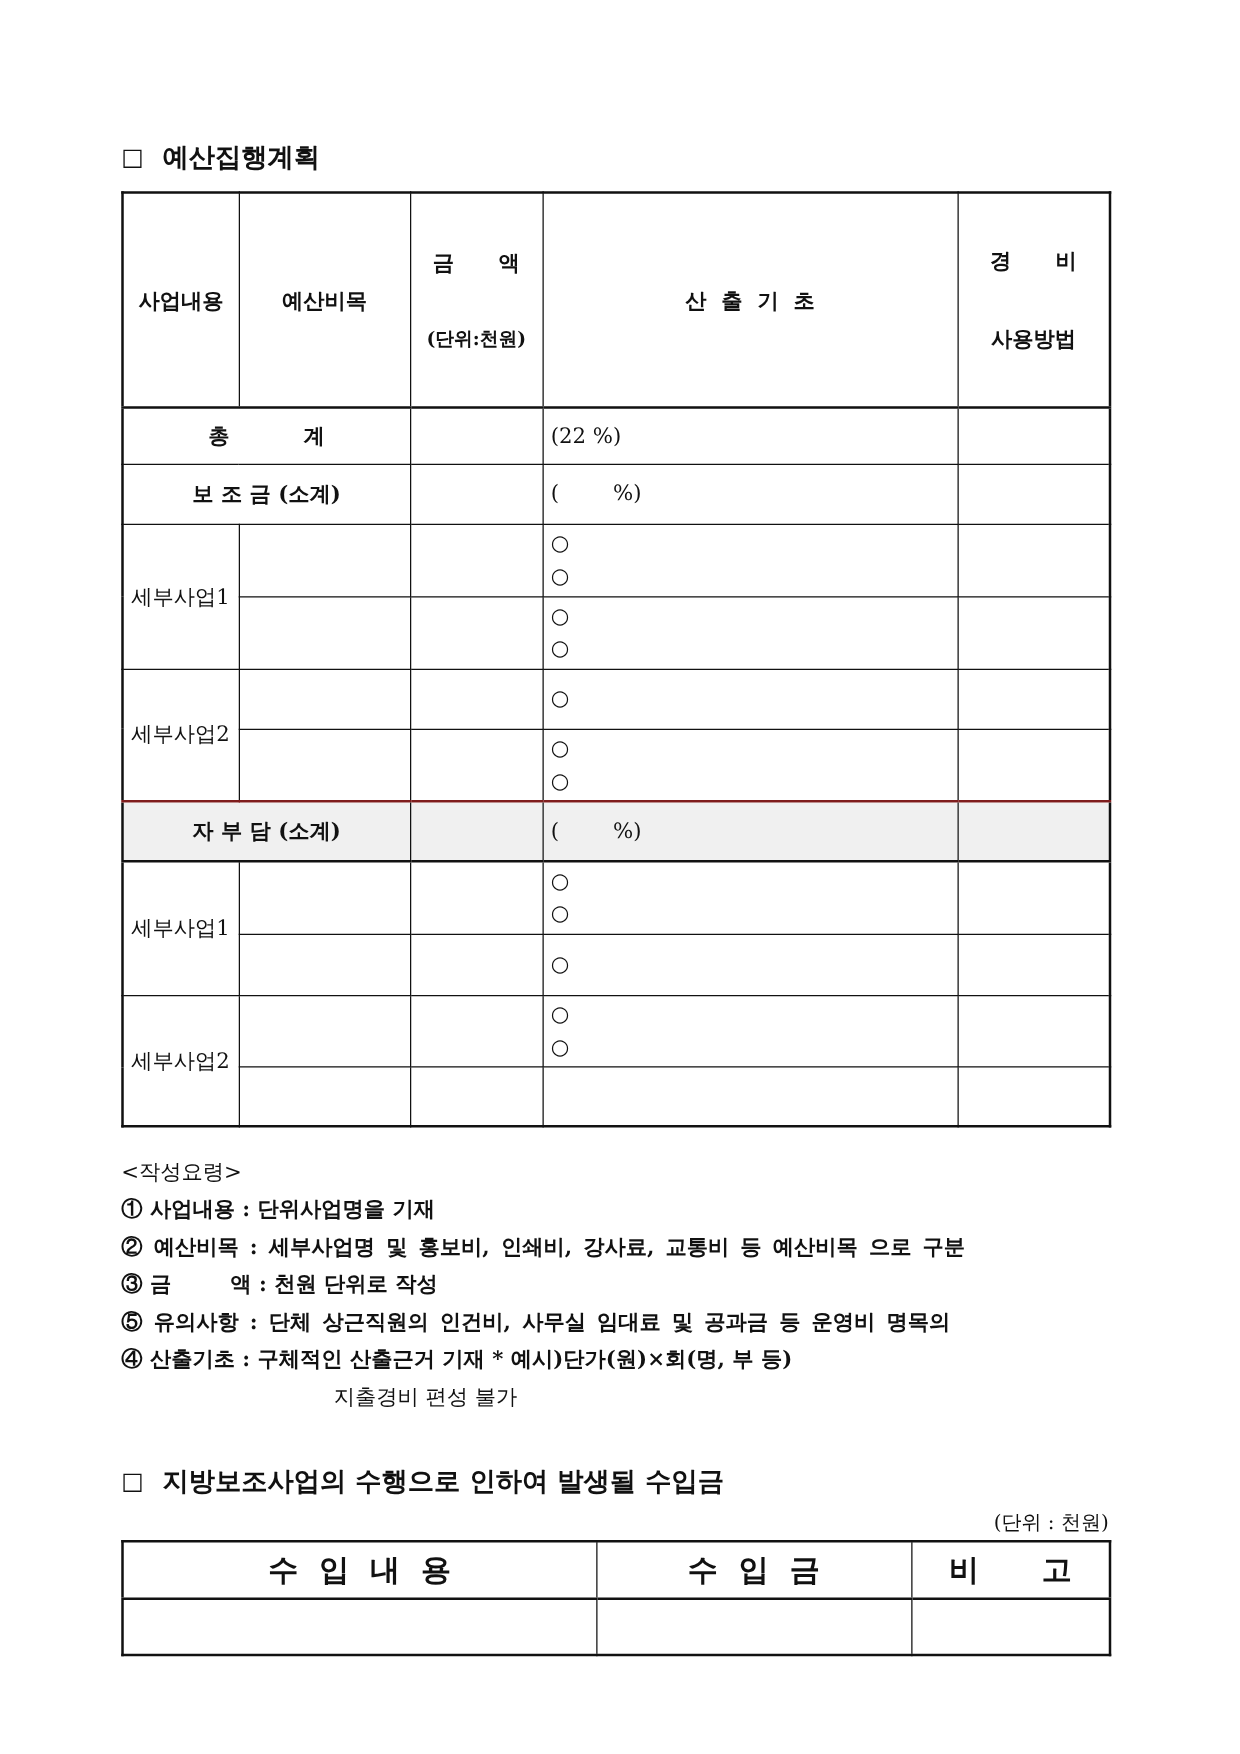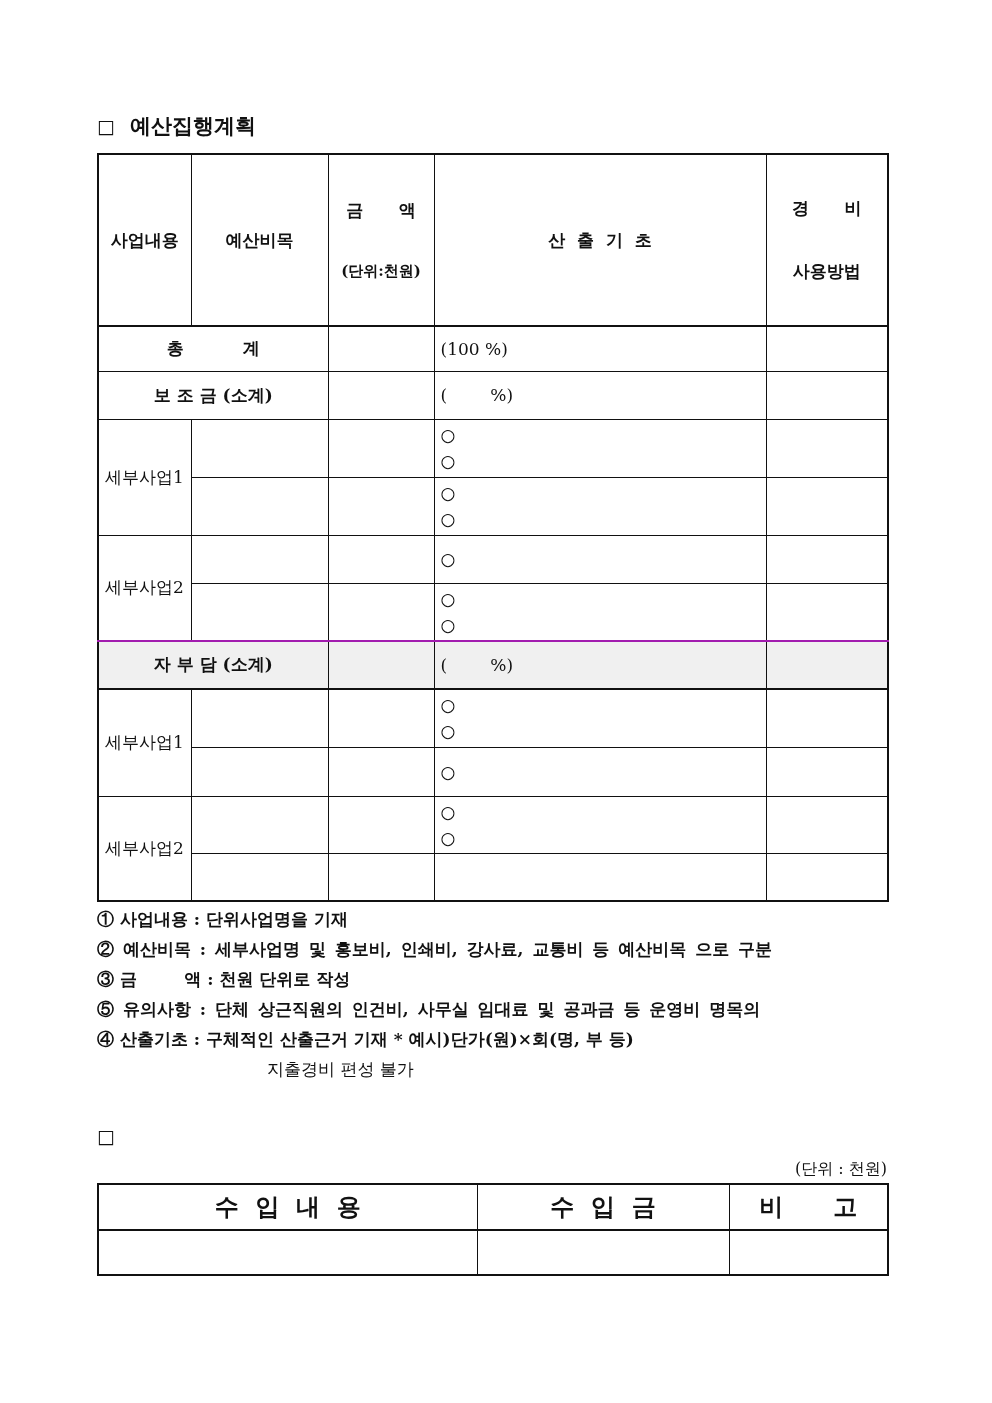--- a/index.html
+++ b/index.html
@@ -98,7 +98,7 @@
       <tr style="height:45px">
         <td colspan="2" class="lbl-center">총          계</td>
         <td></td>
-        <td class="basis-cell pct">(100 %)</td>
+        <td class="basis-cell pct">(22 %)</td>
         <td></td>
       </tr>
 

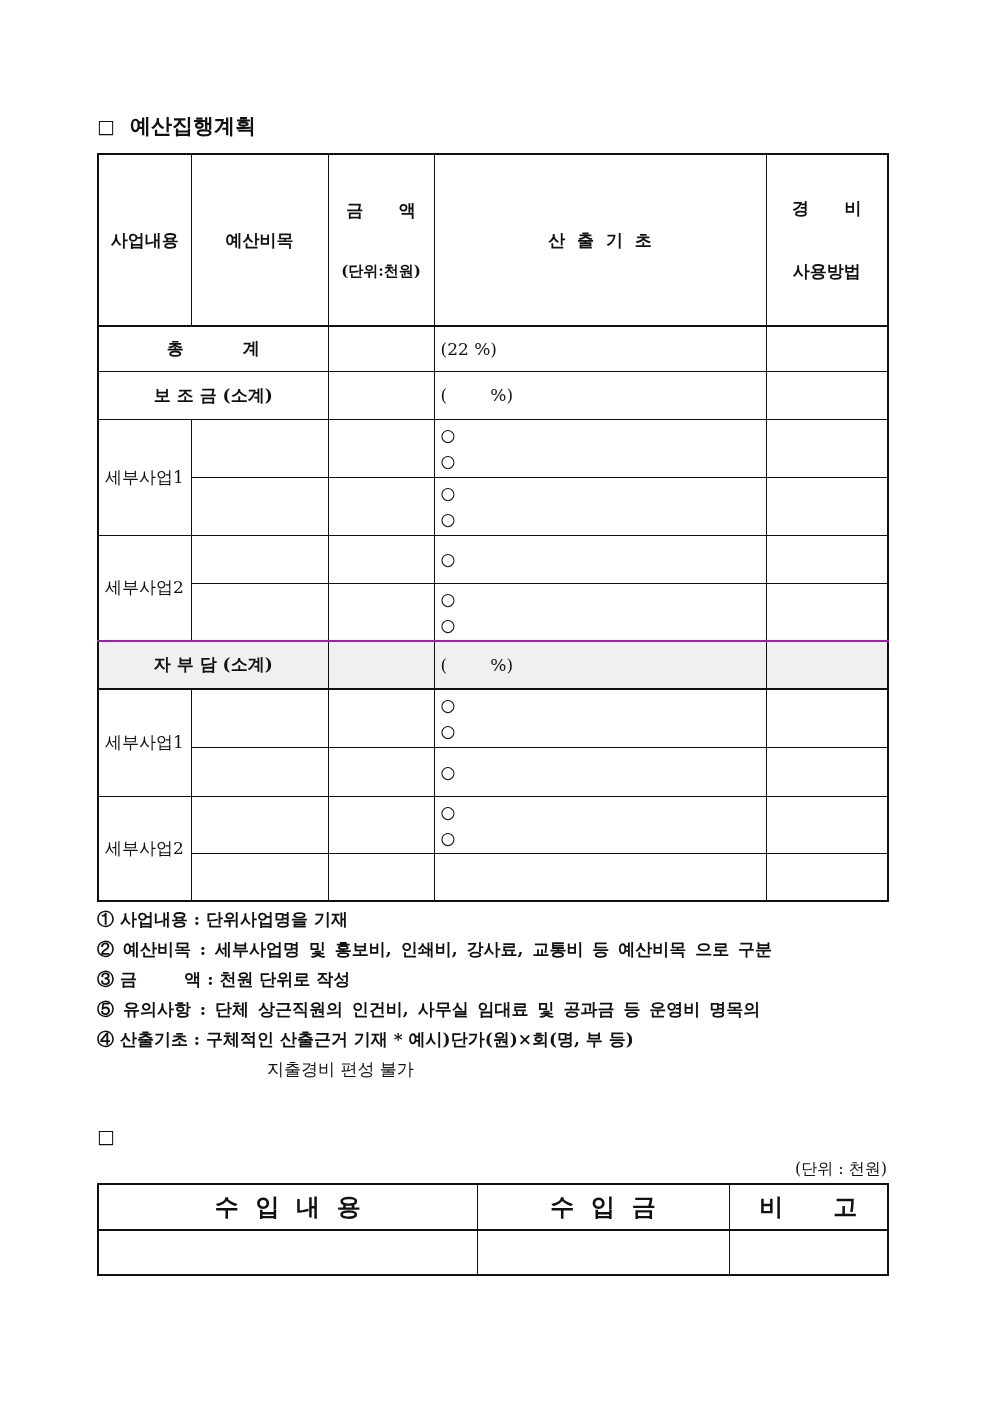--- a/index.html
+++ b/index.html
@@ -37,7 +37,7 @@
   .lbl-left { text-align: left; font-weight: normal; }
   .basis-cell { text-align: left; line-height: 26px; }
   .pct { font-size: 17px; }
-  .row-self td { border-top: 2px solid #a21caf; border-bottom: 2px solid #111; }
+  .row-self td { border-top: 2px solid #7f1d1d; border-bottom: 2px solid #111; }
   .circles { font-size: 15px; line-height: 26px; }
 
   

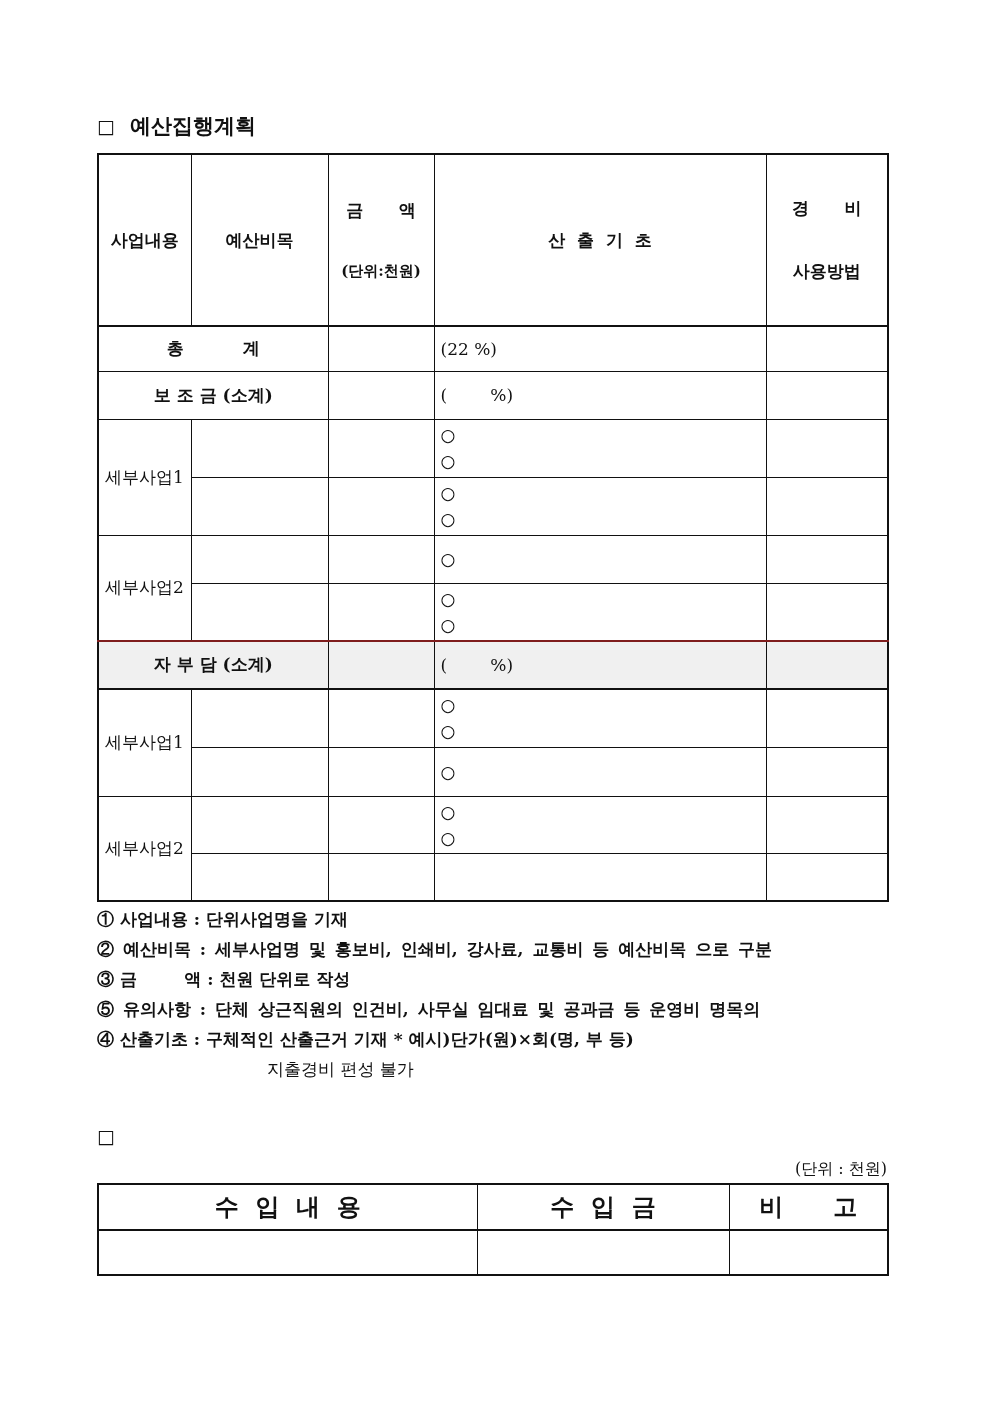--- a/index.html
+++ b/index.html
@@ -180,6 +180,7 @@
   </table>
 
 
+  <div class="guide-title">&lt;작성요령&gt;</div>
   <div class="guide-item prewrap">① 사업내용 : 단위사업명을 기재</div>
   <div class="guide-item prewrap wide">② 예산비목 : 세부사업명 및 홍보비, 인쇄비, 강사료, 교통비 등 예산비목 으로 구분</div>
   <div class="guide-item prewrap">③ 금        액 : 천원 단위로 작성</div>

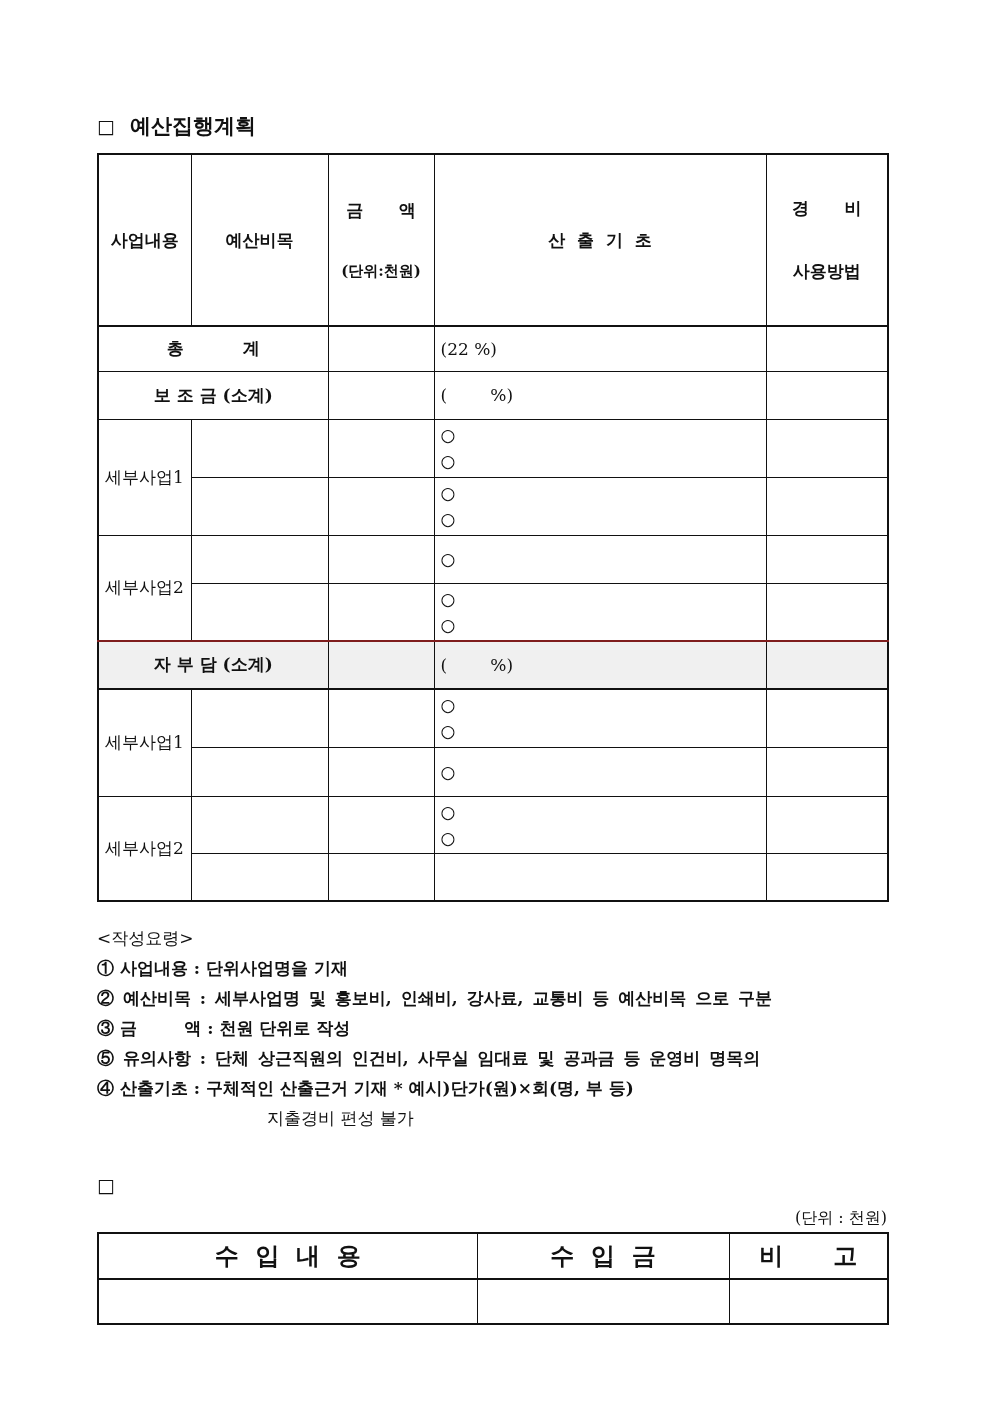--- a/index.html
+++ b/index.html
@@ -190,6 +190,7 @@
 
   <div class="sec-title sec2">
     <span class="box-icon">□</span>
+    <span>지방보조사업의 수행으로 인하여 발생될 수입금</span>
   </div>
   <div class="unit-note">(단위 : 천원)</div>
 

